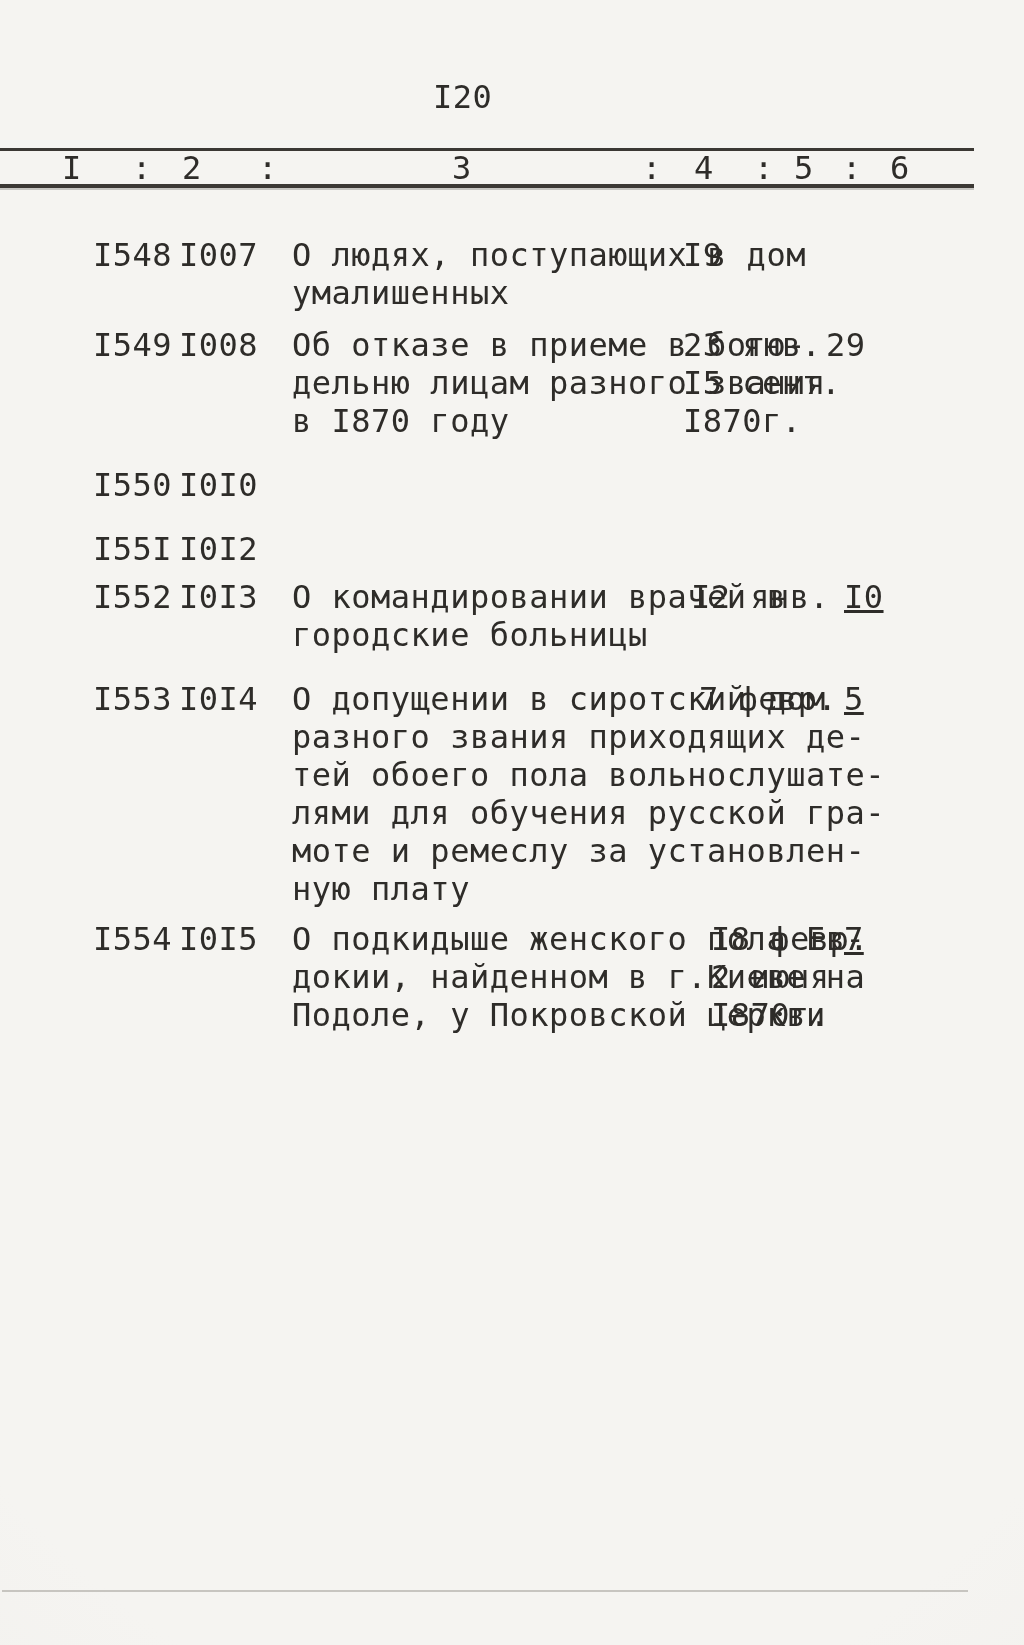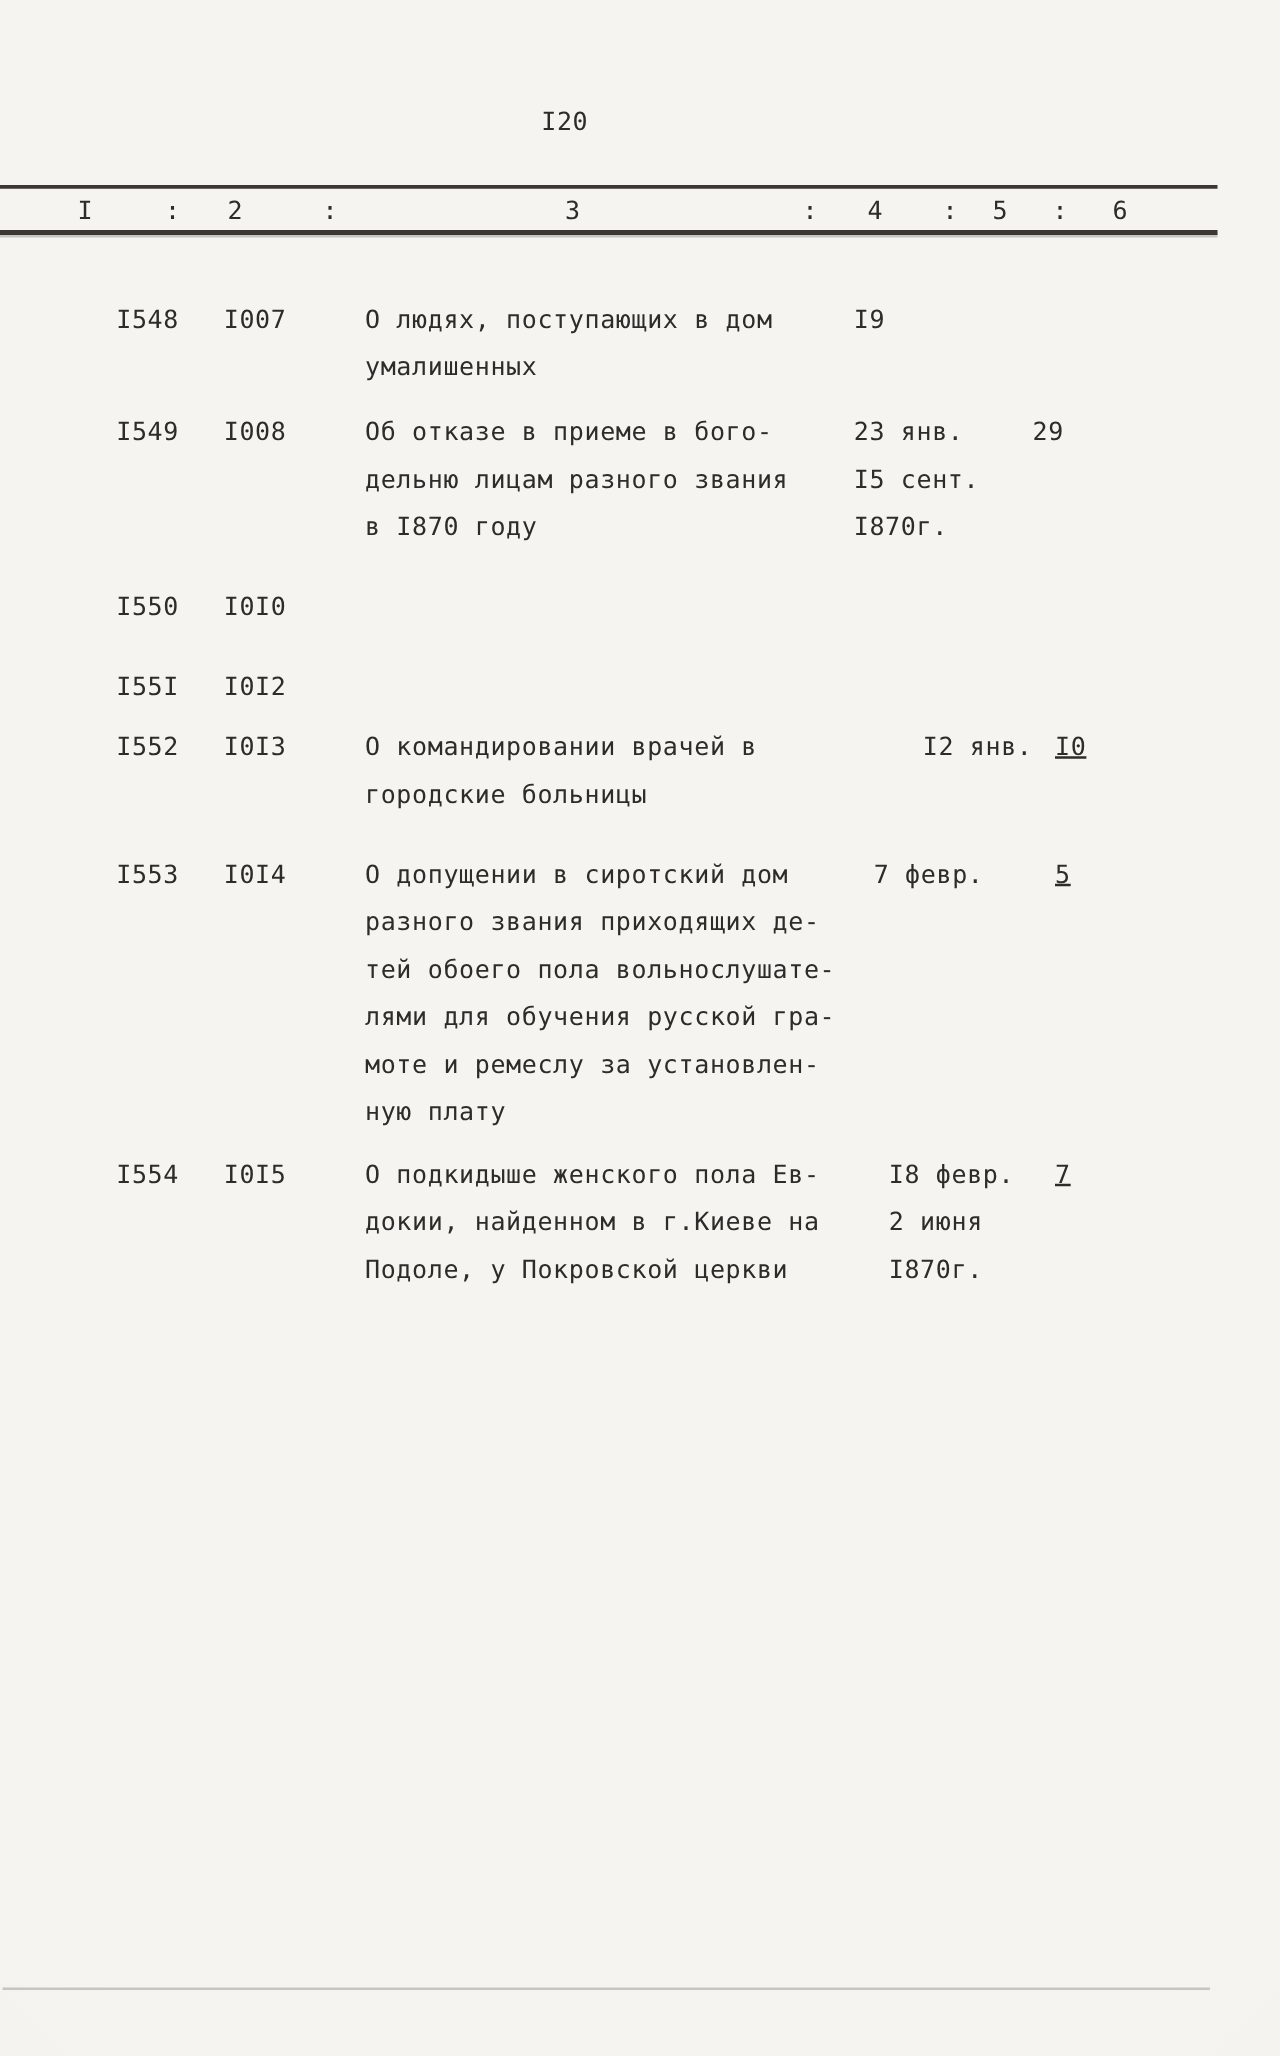--- a/index.html
+++ b/index.html
@@ -18,7 +18,7 @@
     position: relative;
     width: 1024px;
     height: 1645px;
-    font-size: 20px;
+    font-size: 32px;
     line-height: 38px;
     letter-spacing: 0.5px;
   }

